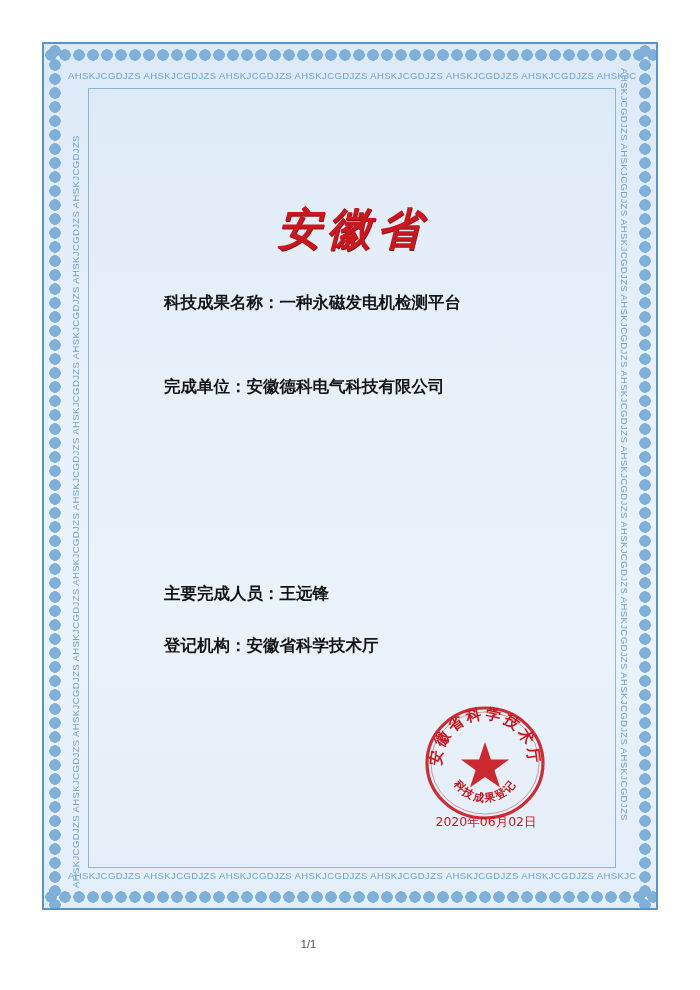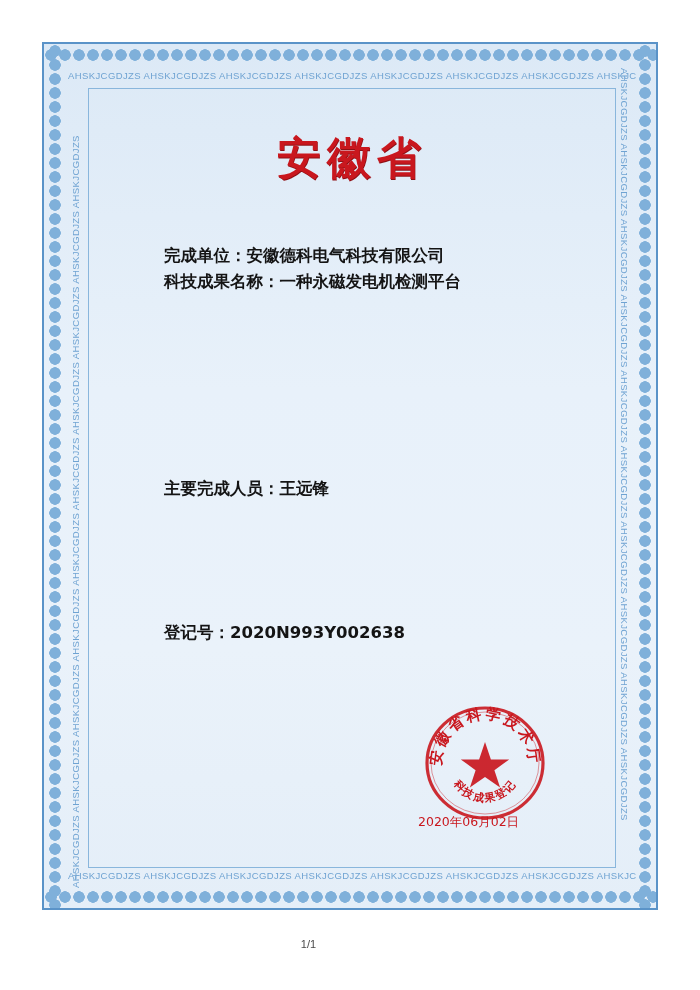--- a/index.html
+++ b/index.html
@@ -116,7 +116,8 @@
 
   .title-block {
     text-align: center;
-    margin-top: 30px;
+    margin-top: 101px;
+    font-style: italic;
   }
   .title-line1 {
     color: #c9171e;

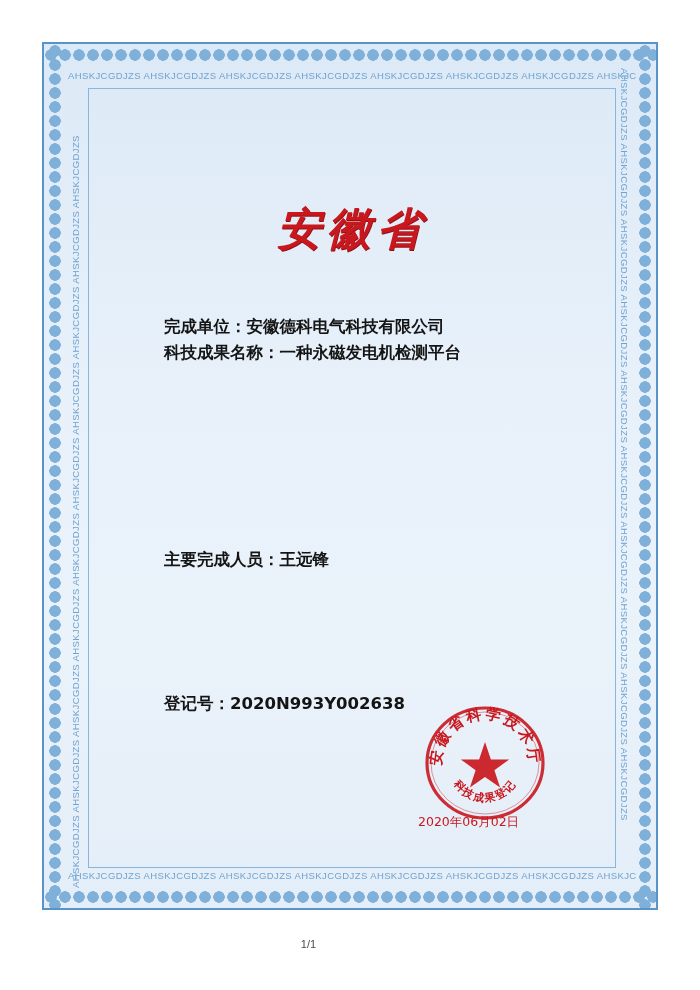--- a/index.html
+++ b/index.html
@@ -220,12 +220,12 @@
 
       <div class="fields">
 
+        <div class="field-row row-name">
+          <span class="field-label">科技成果名称：</span><span class="field-value">一种永磁发电机检测平台</span>
+        </div>
+
         <div class="field-row row-unit">
           <span class="field-label">完成单位：</span><span class="field-value">安徽德科电气科技有限公司</span>
-        </div>
-
-        <div class="field-row row-name">
-          <span class="field-label">科技成果名称：</span><span class="field-value">一种永磁发电机检测平台</span>
         </div>
 
         <div class="field-row row-people">

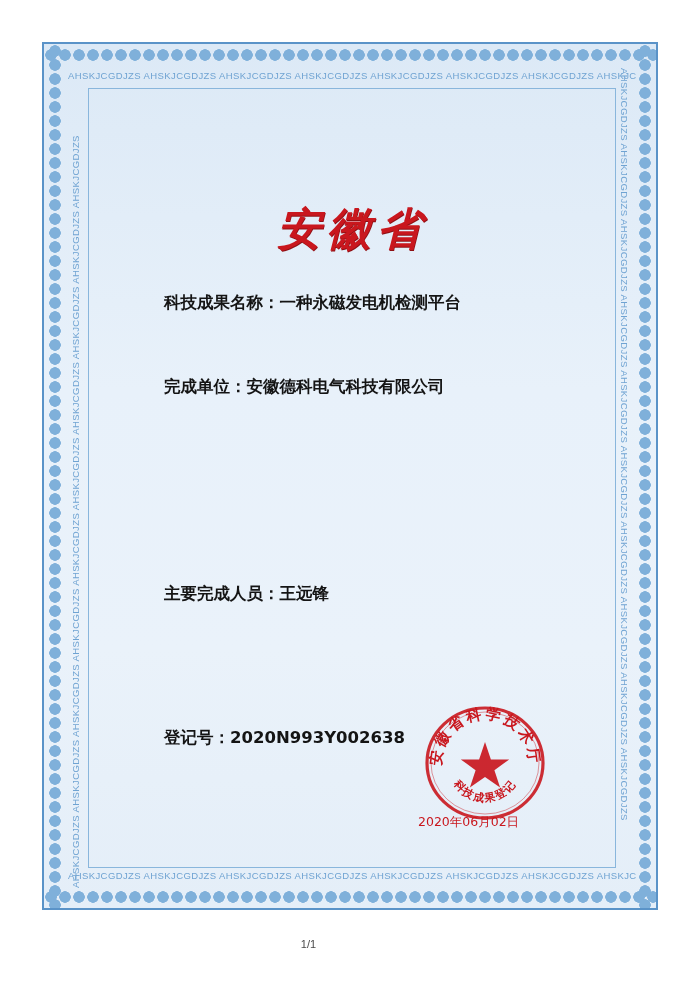--- a/index.html
+++ b/index.html
@@ -236,6 +236,9 @@
           <span class="field-label">登记号：</span><span class="field-value">2020N993Y002638</span>
         </div>
 
+        <div class="field-row row-regorg">
+          <span class="field-label">登记机构：</span><span class="field-value">安徽省科学技术厅</span>
+        </div>
 
       </div>
 

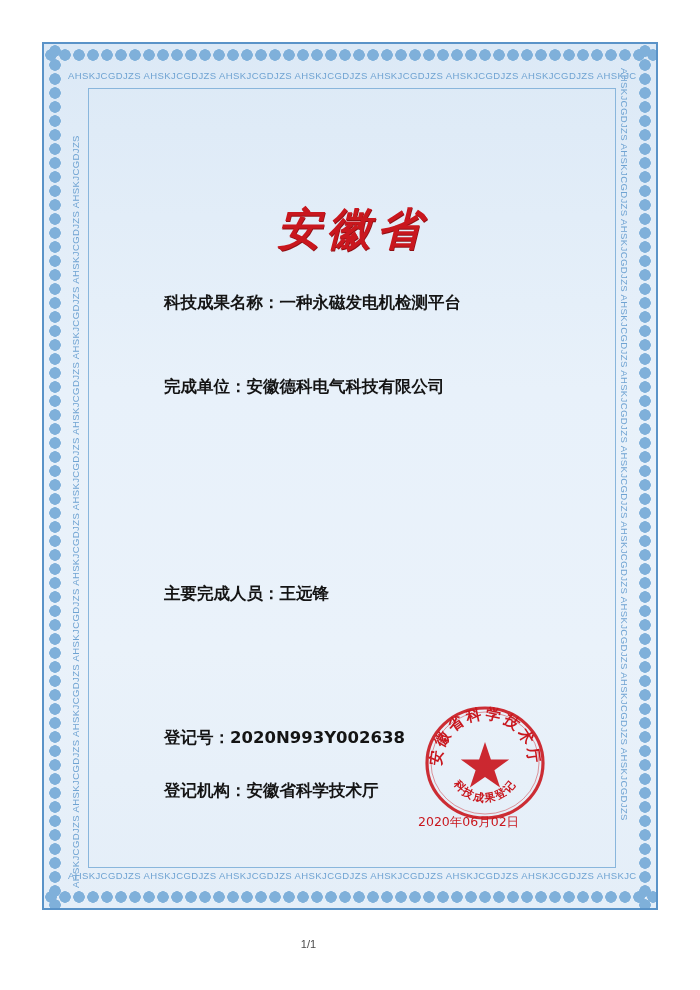--- a/index.html
+++ b/index.html
@@ -232,9 +232,6 @@
           <span class="field-label">主要完成人员：</span><span class="field-value">王远锋</span>
         </div>
 
-        <div class="field-row row-regno">
-          <span class="field-label">登记号：</span><span class="field-value">2020N993Y002638</span>
-        </div>
 
         <div class="field-row row-regorg">
           <span class="field-label">登记机构：</span><span class="field-value">安徽省科学技术厅</span>

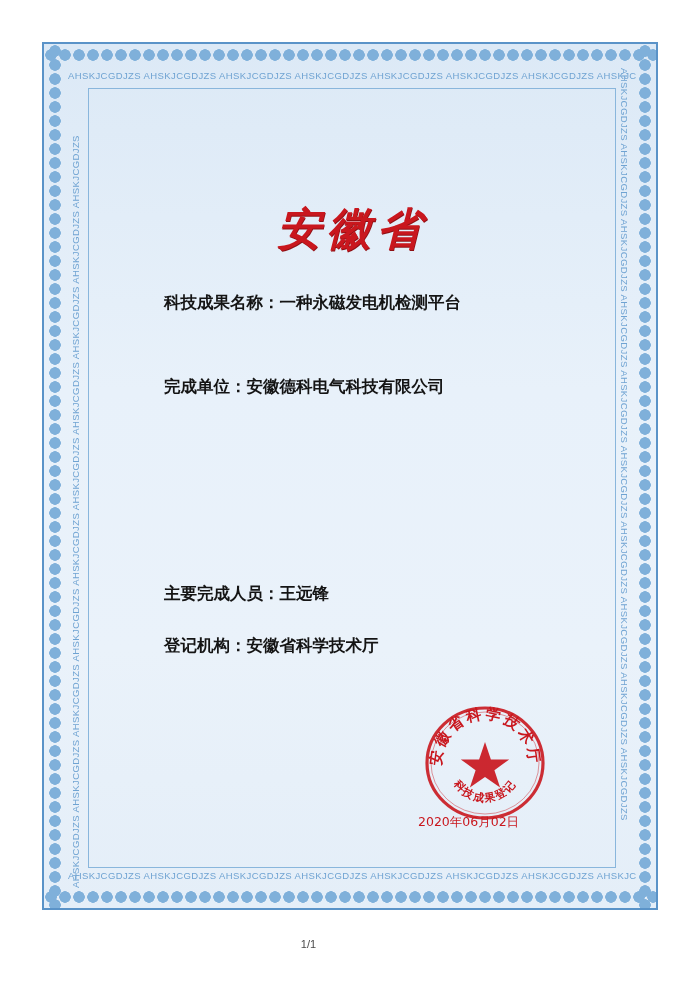--- a/index.html
+++ b/index.html
@@ -174,7 +174,7 @@
     left: 318px;
     top: 714px;
     width: 136px;
-    text-align: left;
+    text-align: center;
     color: #c9171e;
     font-size: 12.5px;
     font-family: "DejaVu Sans", sans-serif;

